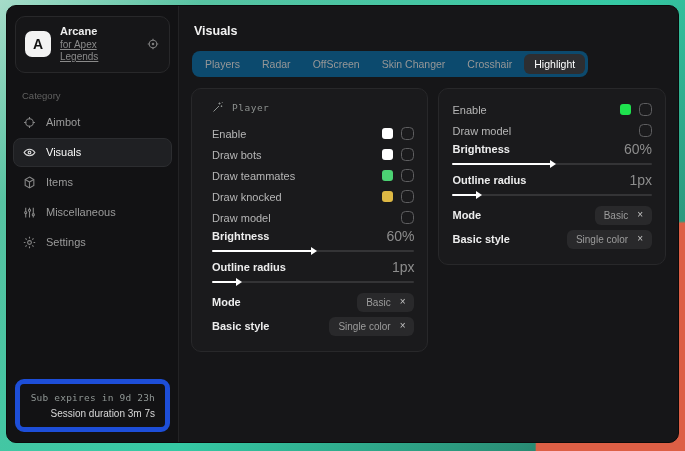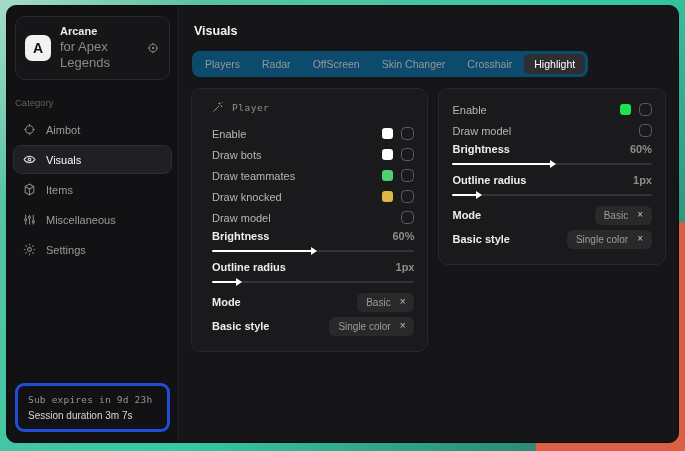--- a/index.html
+++ b/index.html
@@ -29,7 +29,7 @@
   }
   .app-meta { line-height:1.25; }
   .app-name { font-size:11px; font-weight:700; color:#ededed; }
-  .app-sub  { font-size:13px; color:#8a8a8a; }
+  .app-sub  { font-size:10px; color:#8a8a8a;text-decoration:underline; }
   .hdr-icon { margin-left:auto; color:#7d7d7d; display:flex; }
   .category { margin:17px 8px 7px; font-size:9.5px; color:#616161; }
   .nav { display:flex; flex-direction:column; gap:1px; padding:0 6px; }

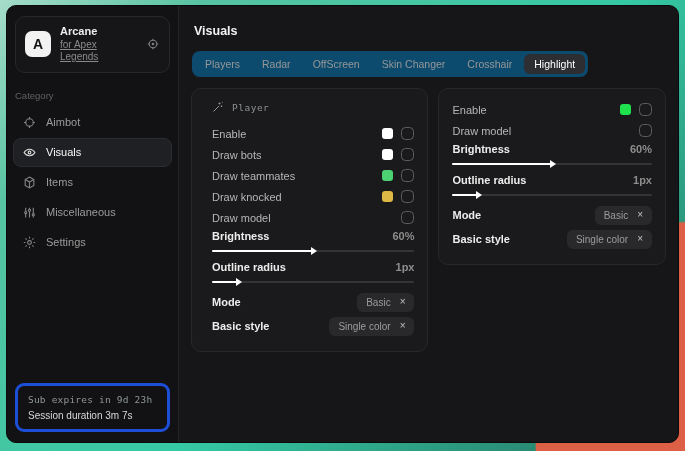--- a/index.html
+++ b/index.html
@@ -31,7 +31,7 @@
   .app-name { font-size:11px; font-weight:700; color:#ededed; }
   .app-sub  { font-size:10px; color:#8a8a8a;text-decoration:underline; }
   .hdr-icon { margin-left:auto; color:#7d7d7d; display:flex; }
-  .category { margin:17px 8px 7px; font-size:9.5px; color:#616161; }
+  .category { margin:17px 15px 7px; font-size:9.5px; color:#616161; }
   .nav { display:flex; flex-direction:column; gap:1px; padding:0 6px; }
   .nav-item {
     display:flex; align-items:center; gap:10px; padding:7px 9px;

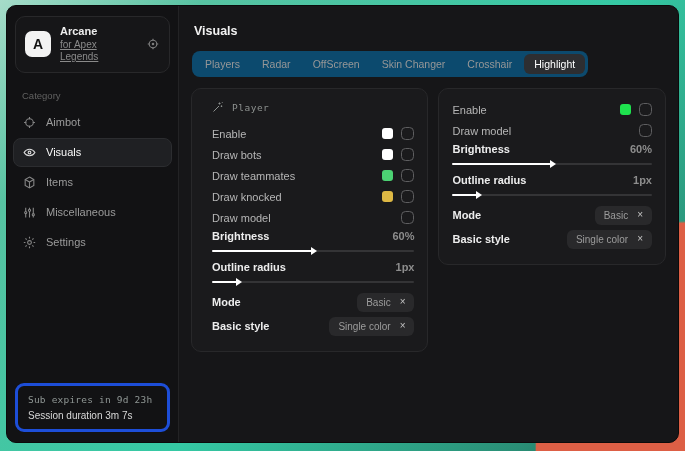--- a/index.html
+++ b/index.html
@@ -67,7 +67,7 @@
   .srow { }
   .srow .lbl-line { display:flex; justify-content:space-between; align-items:center; height:16px; }
   .s-label { font-size:11px; font-weight:700; color:#ededed; }
-  .s-value { font-size:11px; color:#8d8d8d;font-weight:bold; }
+  .s-value { font-size:14px; color:#8d8d8d; }
   .slider { position:relative; height:12px; margin:1px 0 2px; cursor:pointer; }
   .slider .track { position:absolute; left:0; right:0; top:5px; height:2px; background:#343436; border-radius:1px; }
   .slider .fill  { position:absolute; left:0; top:5px; height:2px; background:#ffffff; border-radius:1px; }

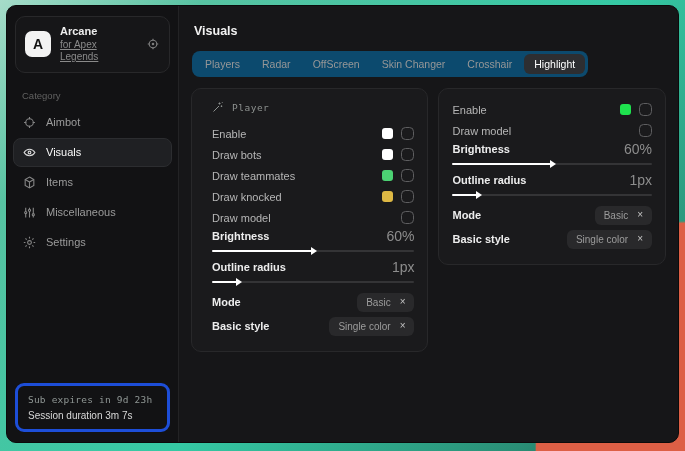--- a/index.html
+++ b/index.html
@@ -41,8 +41,8 @@
   .nav-item.selected { background:#1f2023; border-color:#2c2d30; color:#fafafa; }
   .nav-item .icn { display:flex; color:inherit; opacity:.85; }
   .sidebar-footer {
-    margin:auto 8px 10px; border:3px solid #1d4ed8; border-radius:9px;
-    padding:8px 10px; display:flex; flex-direction:column; gap:5px;
+    margin:auto 8px 10px; border:5px solid #1d4ed8; border-radius:9px;
+    padding:8px 10px; display:flex; flex-direction:column; gap:5px;text-align:right;
   }
   .sub-line { font-family:"DejaVu Sans Mono", monospace; font-size:9.5px; color:#8f9694; letter-spacing:.2px; }
   .dur-line { font-size:10px; color:#d8d8d8; }

